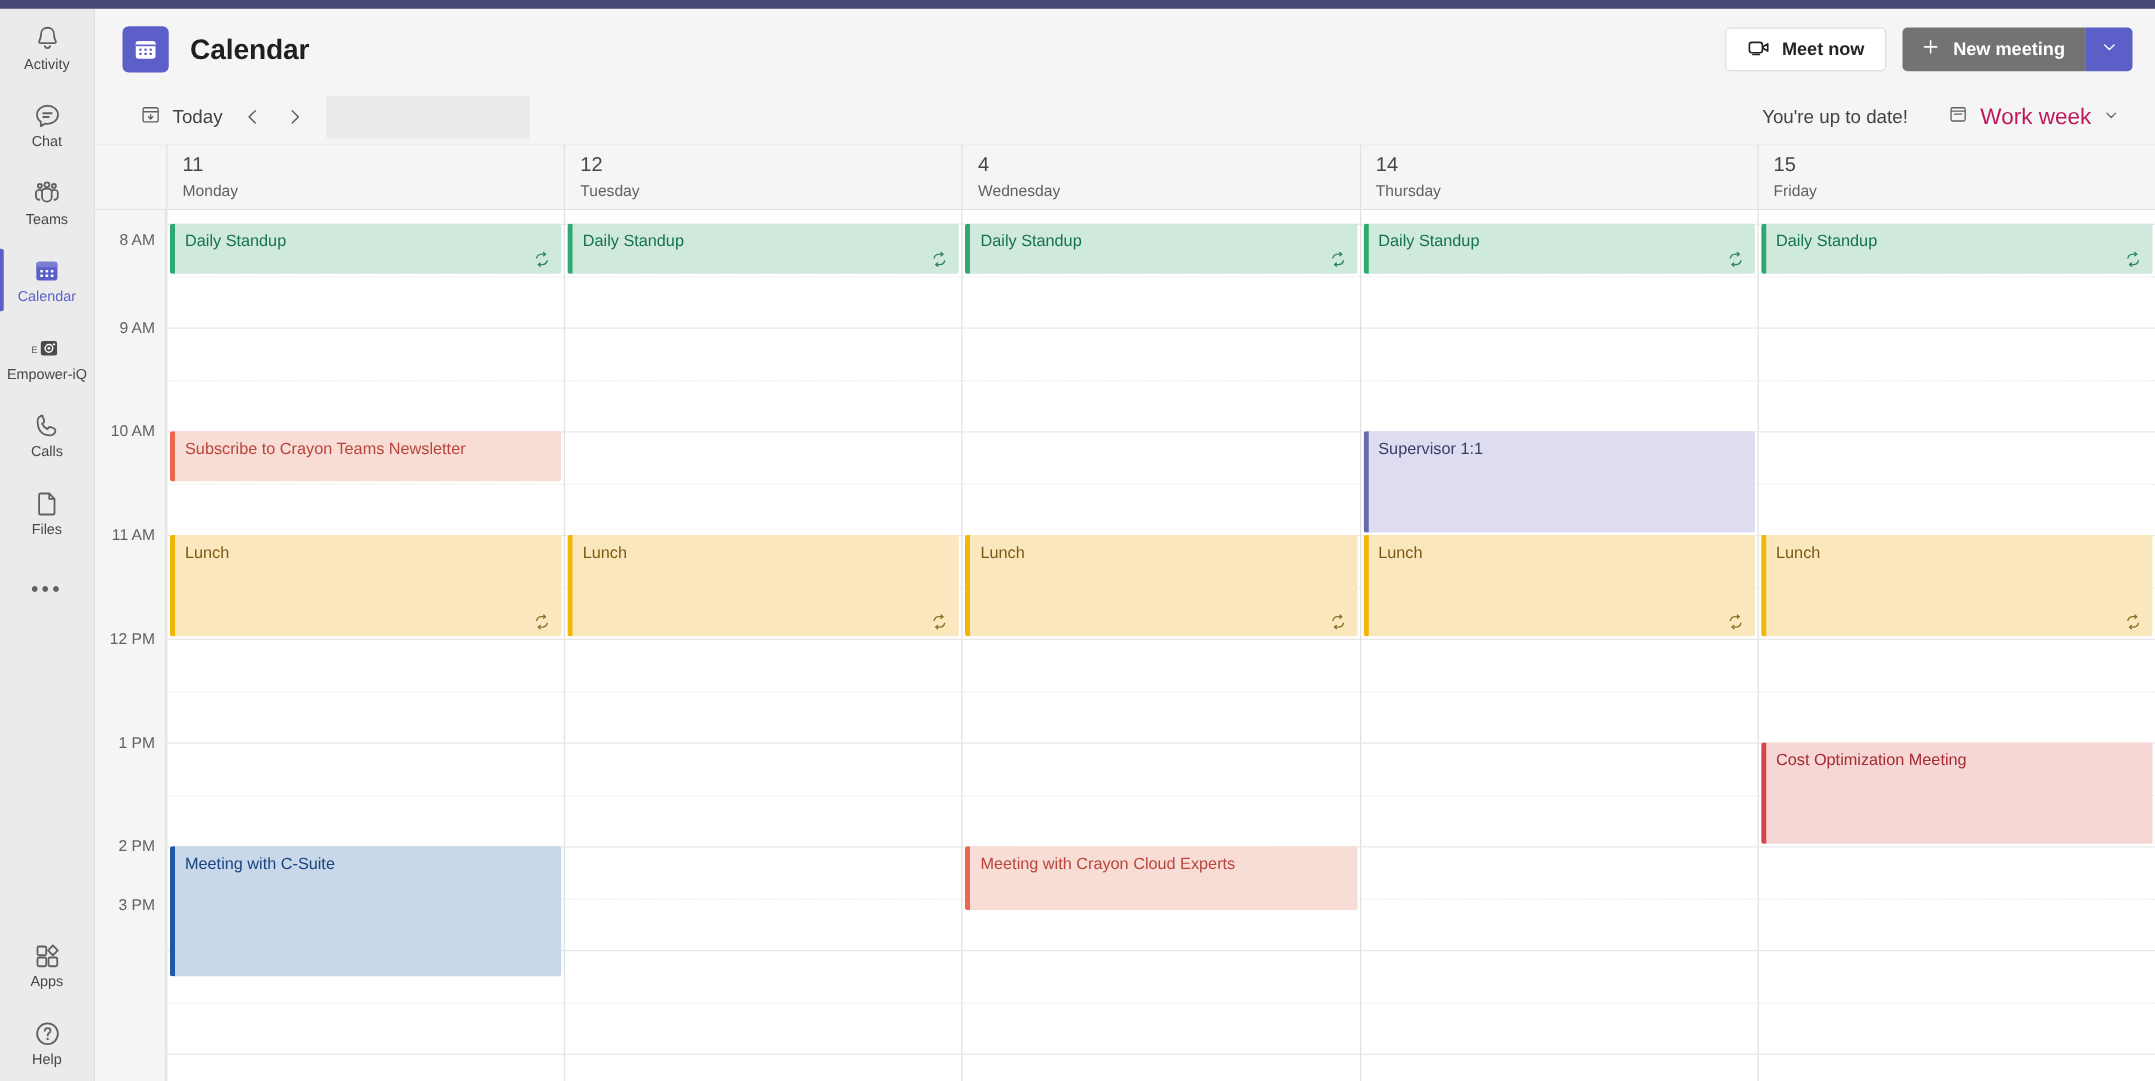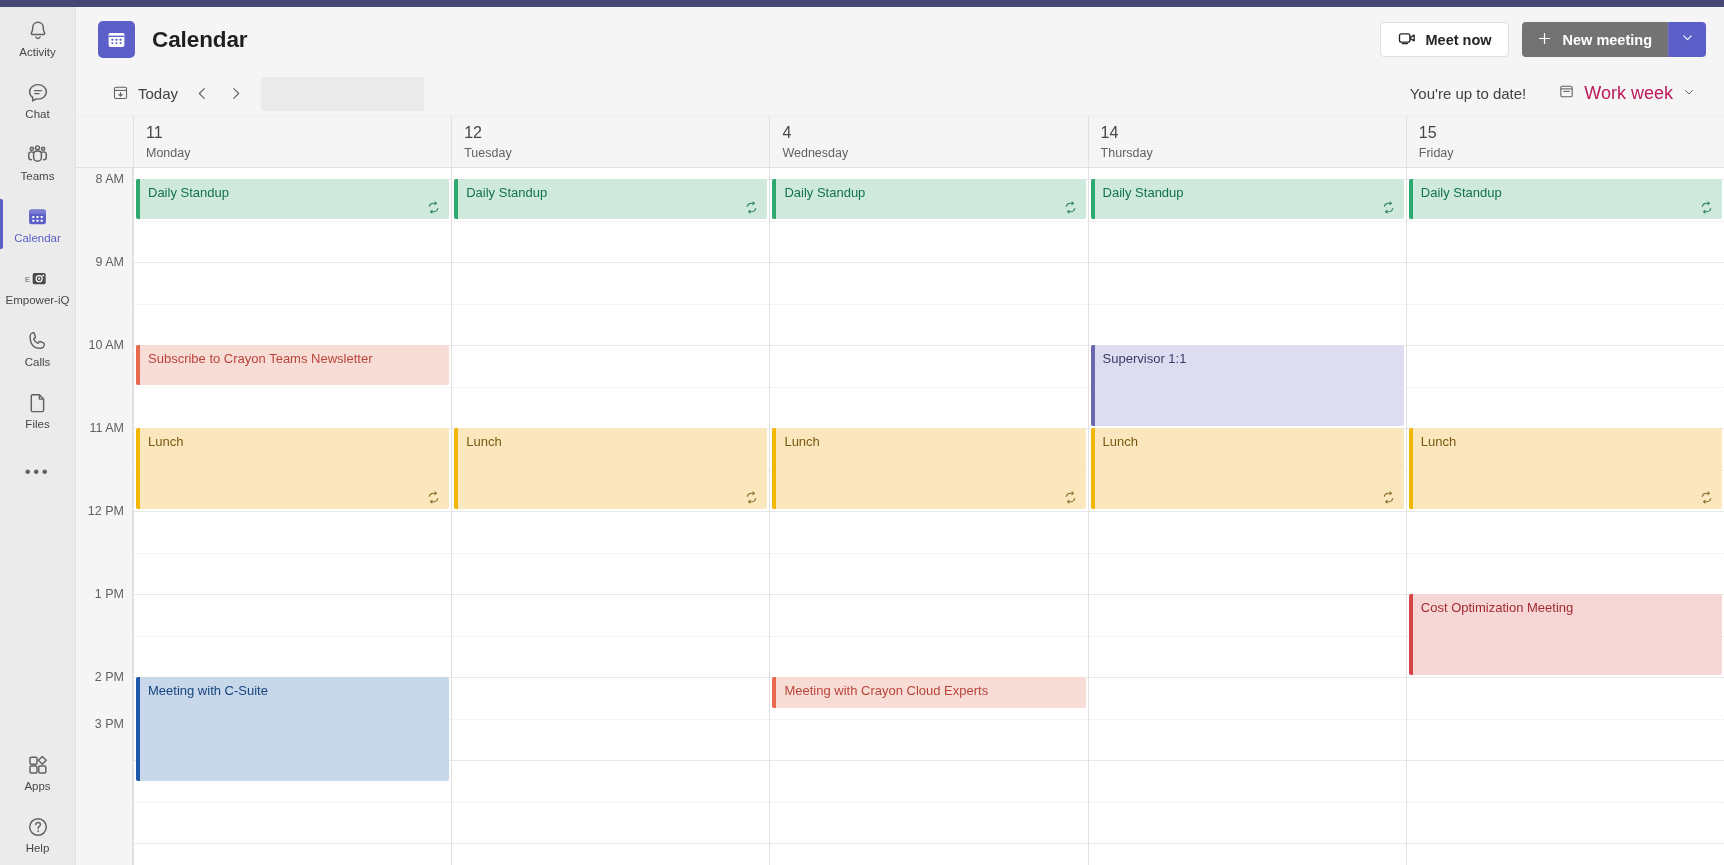--- a/index.html
+++ b/index.html
@@ -414,7 +414,7 @@
       </div>
       <div class="gridbody">
         <div class="timegutter" id="timegutter">
-            <div class="tlabel" style="top: 11px; text-align: right;">8 AM</div>
+            <div class="tlabel" style="top: 24px; text-align: right;">8 AM</div>
             <div class="tlabel" style="top: 94px;">9 AM</div>
             <div class="tlabel" style="top: 177px;">10 AM</div>
             <div class="tlabel" style="top: 260px;">11 AM</div>

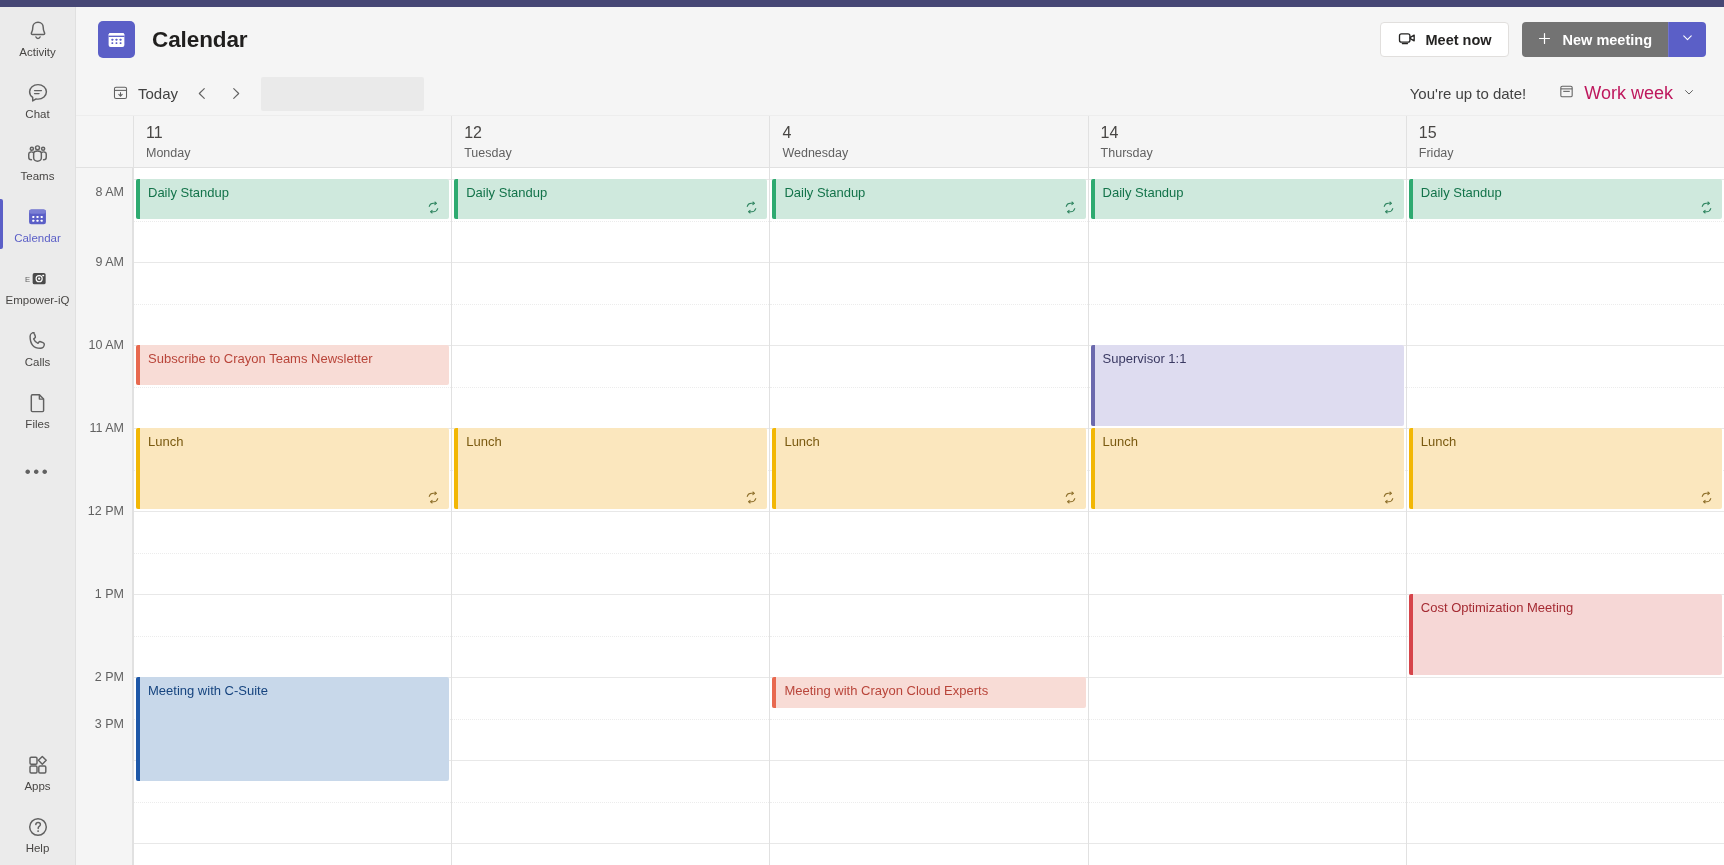--- a/index.html
+++ b/index.html
@@ -560,7 +560,7 @@
                   </svg>
                 </span>
               </div>
-              <div class="ev" style="top: 509px; height: 31px; background: rgb(248, 220, 214);">
+              <div class="ev" style="top: 509px; height: 51px; background: rgb(248, 220, 214);">
                 <span class="ev-bar" style="background: rgb(232, 105, 79);"></span>
                 <span class="ev-title" style="color: rgb(185, 69, 58);">Meeting with Crayon Cloud Experts</span>
               </div>

